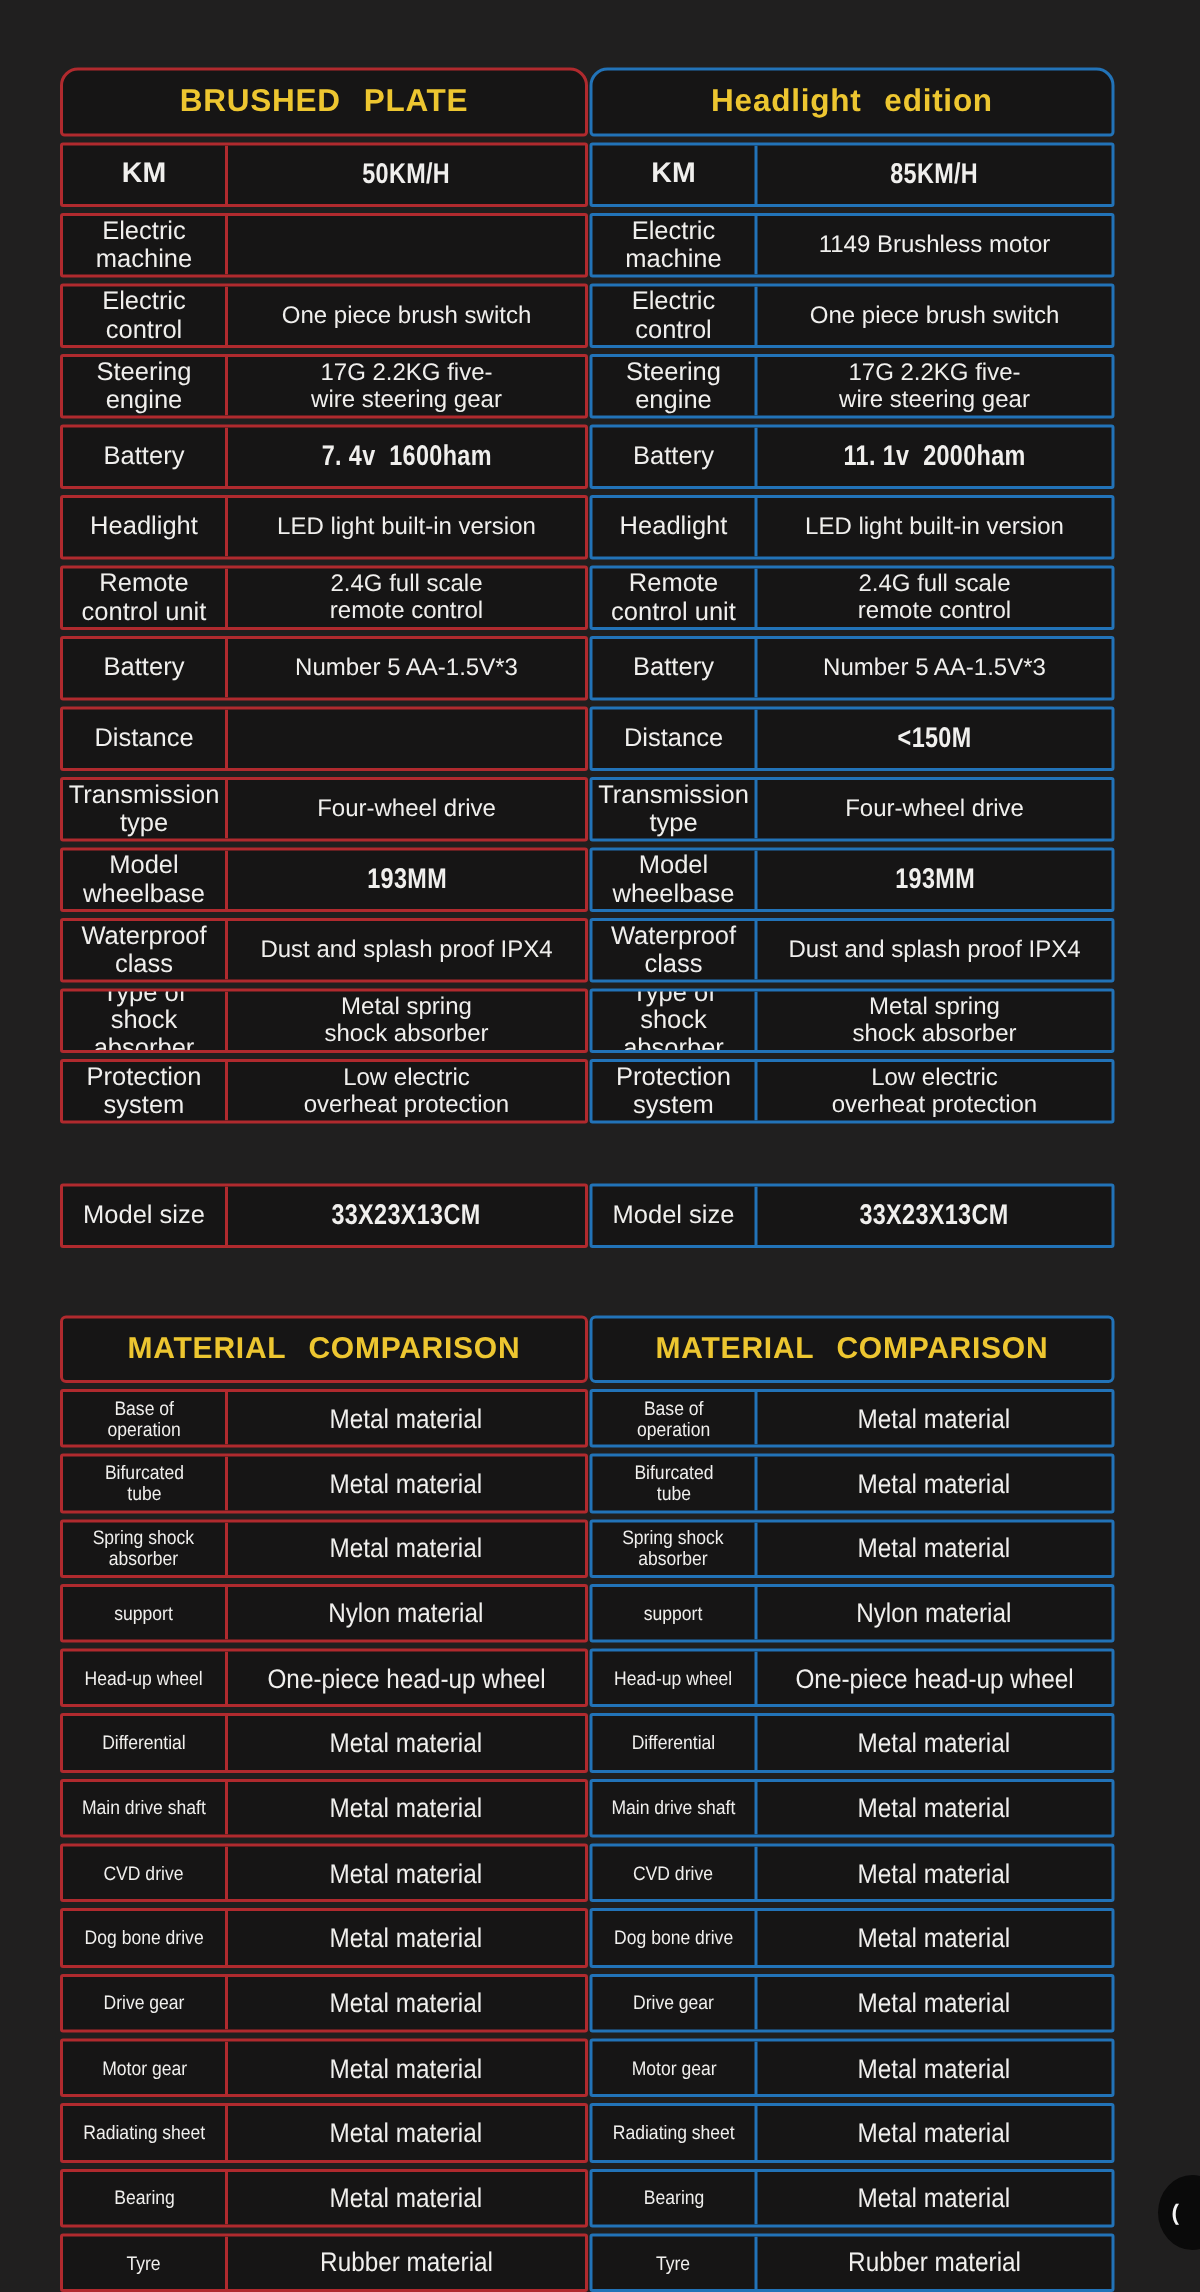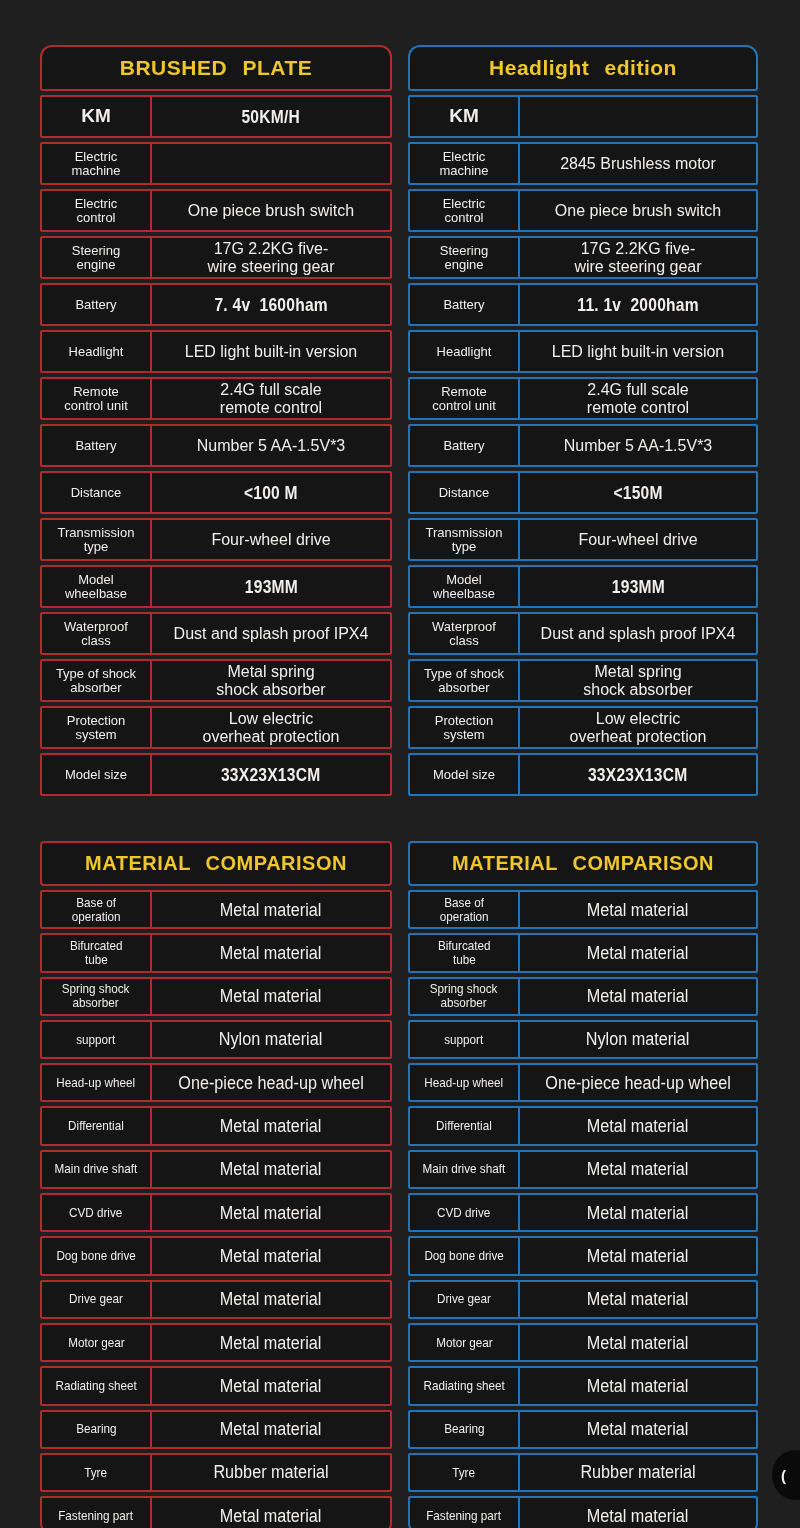--- a/index.html
+++ b/index.html
@@ -24,7 +24,7 @@
   .grid {
     display: grid;
     grid-template-columns: 352px 350px;
-    column-gap: 16px;
+    column-gap: 1px;
     padding-left: 40px;
   }
   .grid.top { padding-top: 45px; }

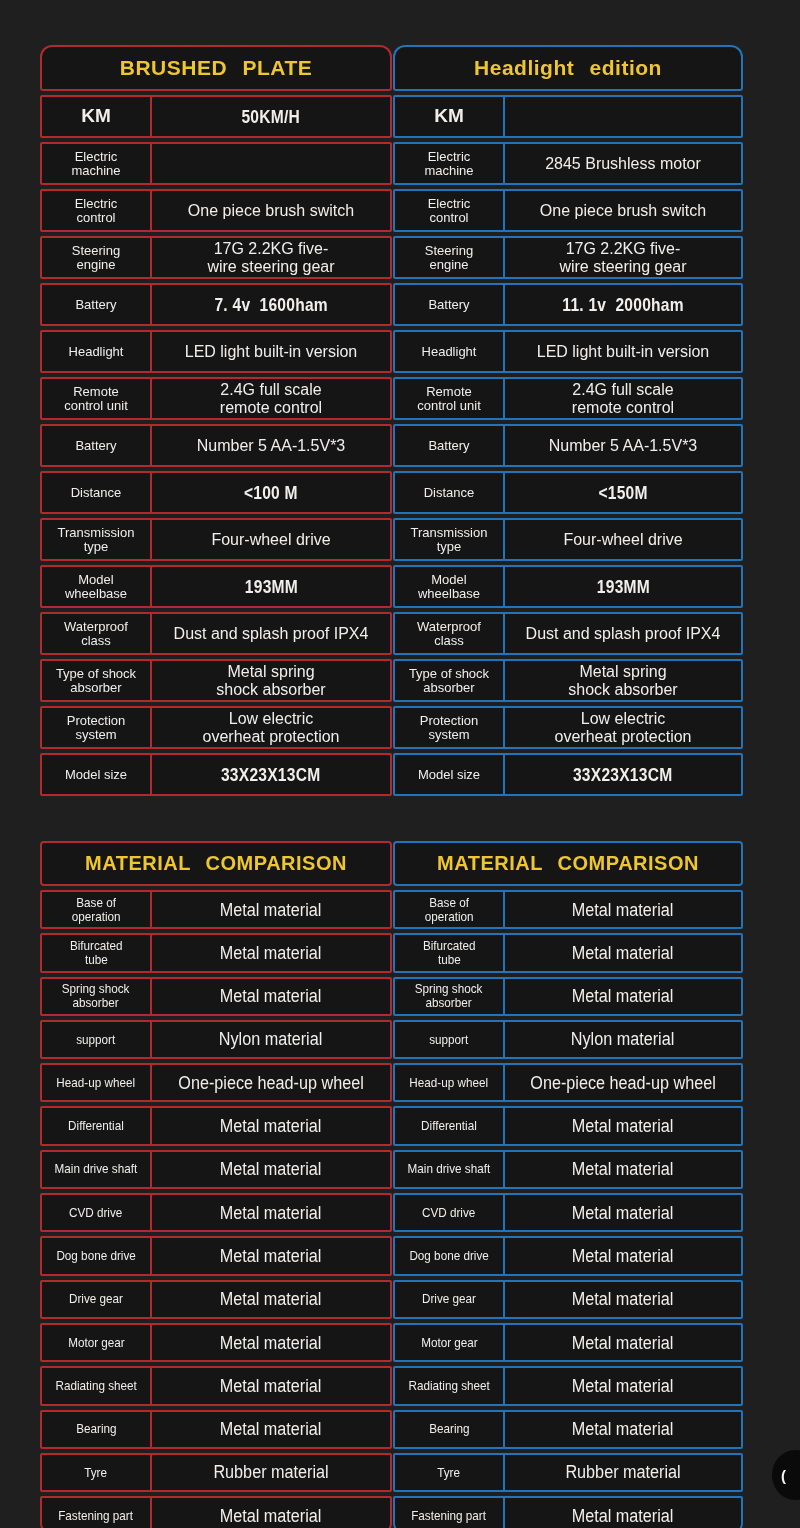--- a/index.html
+++ b/index.html
@@ -275,6 +275,9 @@
             <div class="lab">
               <span>KM</span>
             </div>
+            <div class="val cond">
+              <span>85KM/H</span>
+            </div>
           </div>
           <div class="row">
             <div class="lab">

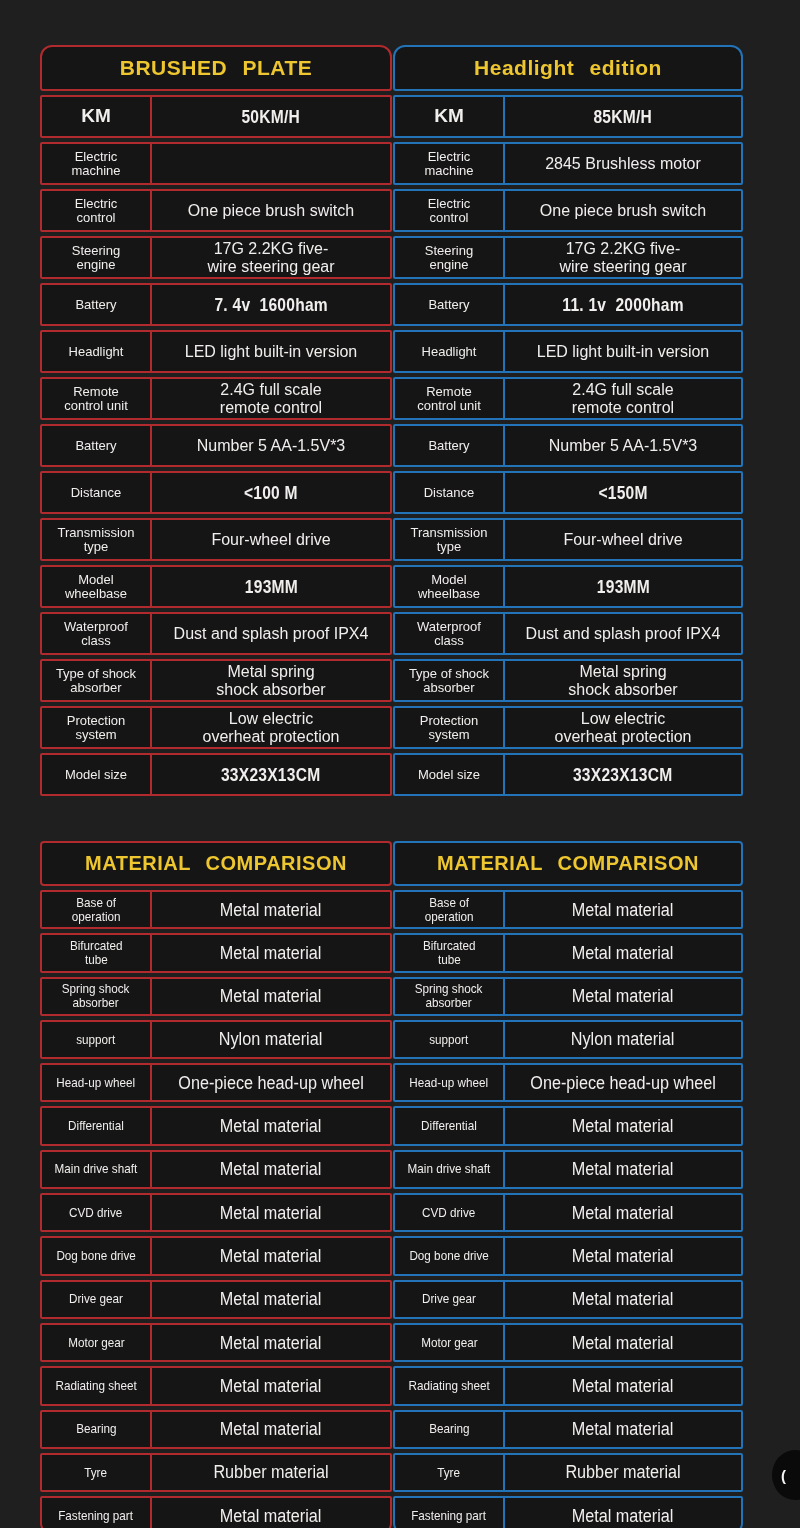--- a/index.html
+++ b/index.html
@@ -77,7 +77,7 @@
     align-items: center;
     justify-content: center;
     text-align: center;
-    font-size: 13px;
+    font-size: 17px;
     line-height: 1.07;
     padding: 0 2px;
   }

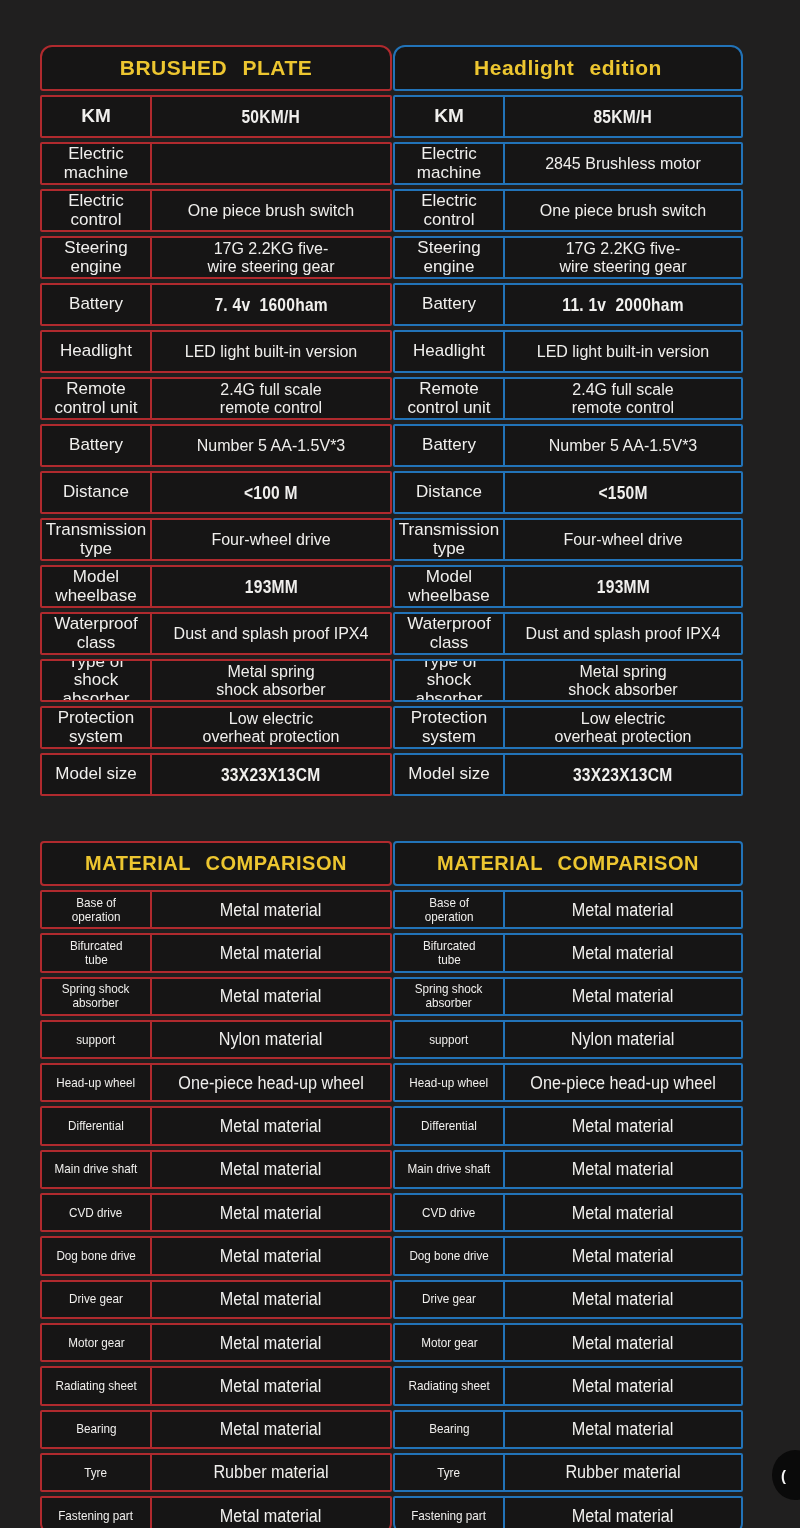--- a/index.html
+++ b/index.html
@@ -285,7 +285,7 @@
 machine</span>
             </div>
             <div class="val">
-              <span>2845 Brushless motor</span>
+              <span>1149 Brushless motor</span>
             </div>
           </div>
           <div class="row">

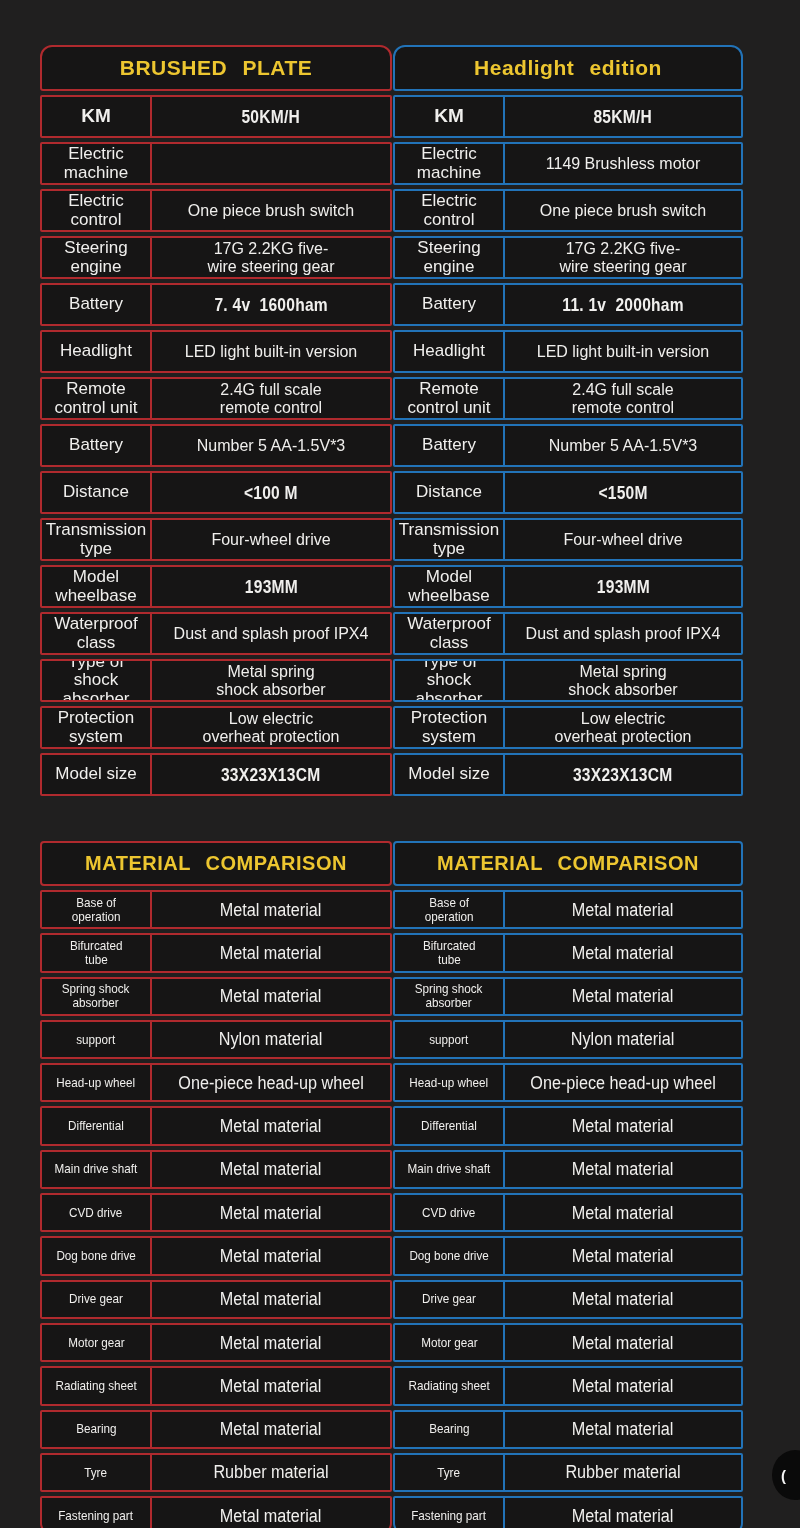--- a/index.html
+++ b/index.html
@@ -206,9 +206,6 @@
             <div class="lab">
               <span>Distance</span>
             </div>
-            <div class="val cond">
-              <span>&lt;100 M</span>
-            </div>
           </div>
           <div class="row">
             <div class="lab">

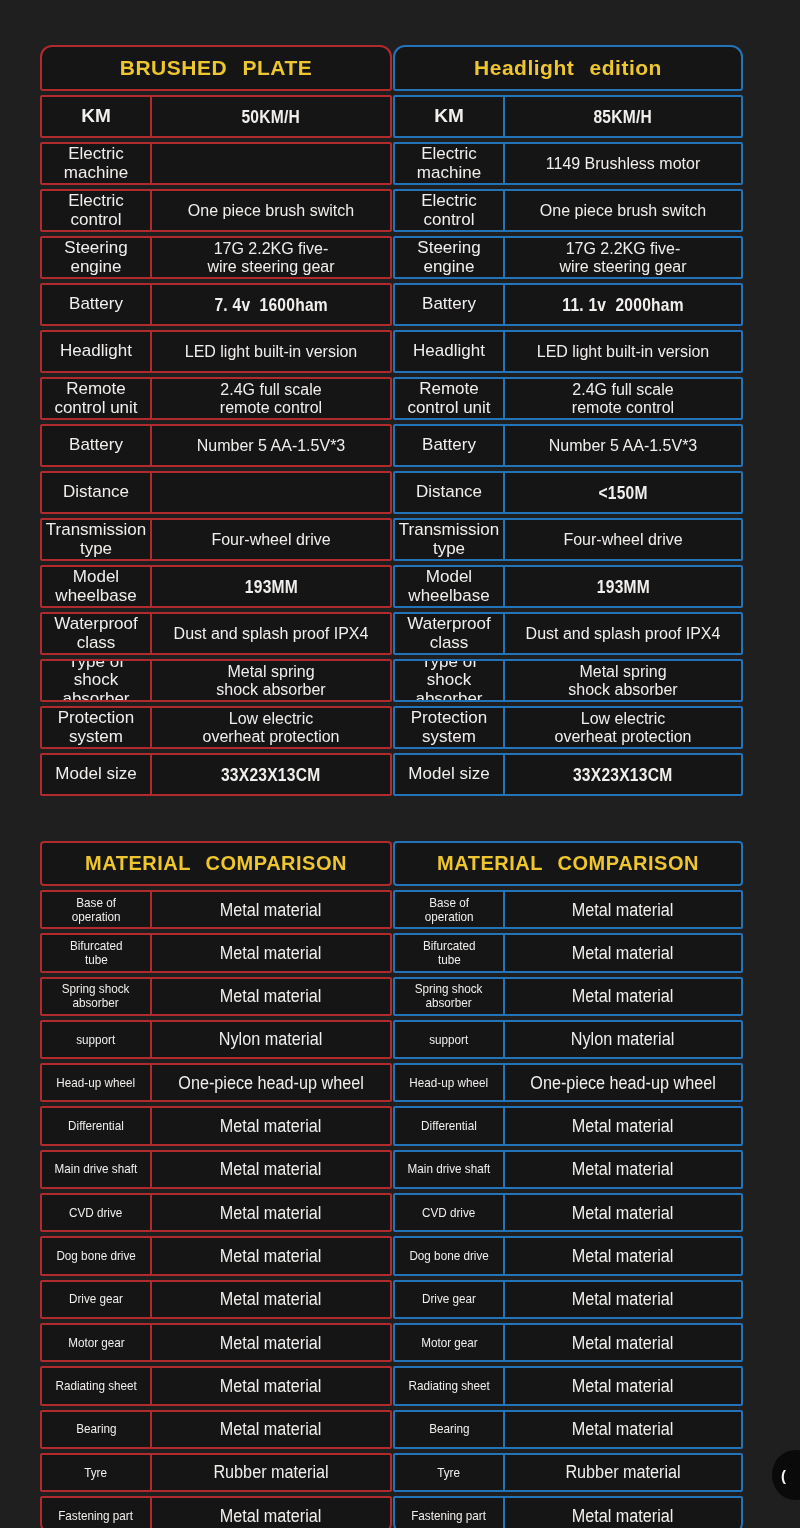--- a/index.html
+++ b/index.html
@@ -66,7 +66,7 @@
     overflow: hidden;
   }
   .tbl.mat .row { height: 39.3px; }
-  .row:last-child { border-radius: 2px 2px 12px 12px; }
+  .row:last-child { border-radius: 2px 2px 12px 12px; margin-top: 36px; }
   .tbl.spec .row:last-child { border-radius: 2px; }
 
   .lab {

